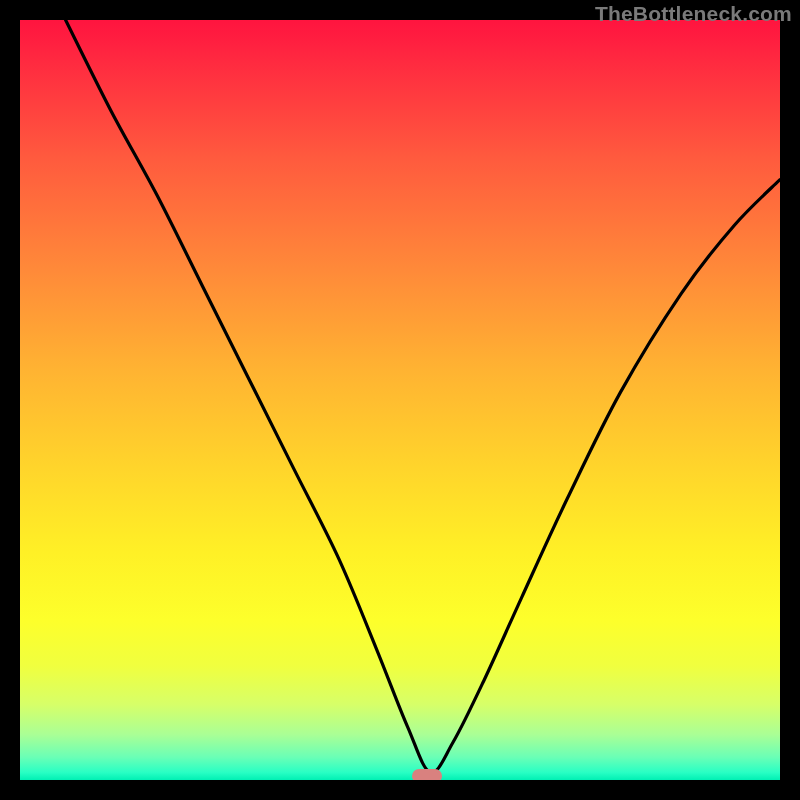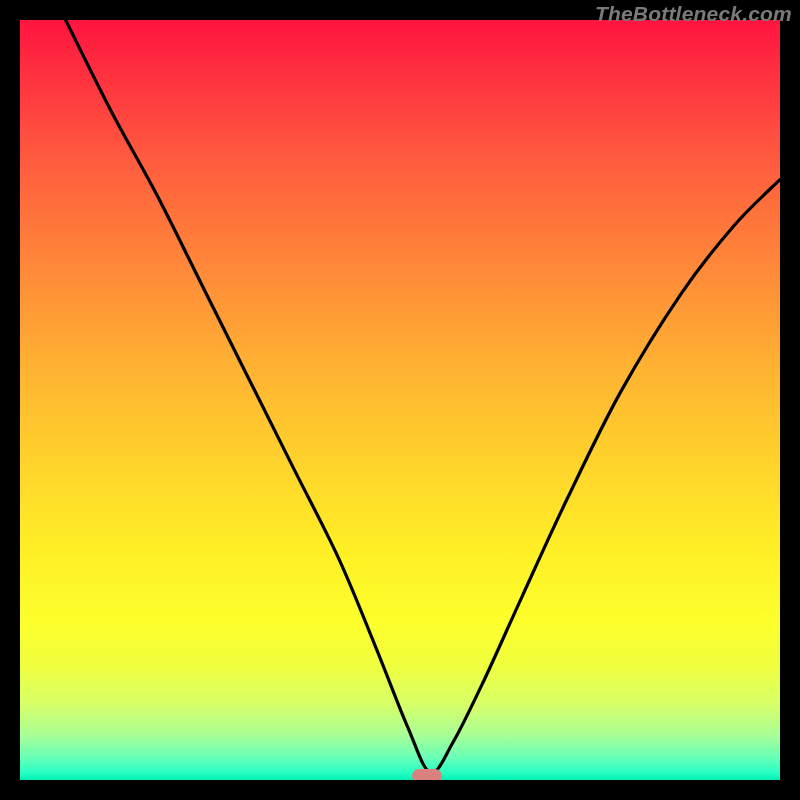--- a/index.html
+++ b/index.html
@@ -15,7 +15,6 @@
     width: 800px;
     height: 800px;
     background: #000;
-    font-style: italic;
   }
   .plot-area {
     position: absolute;

